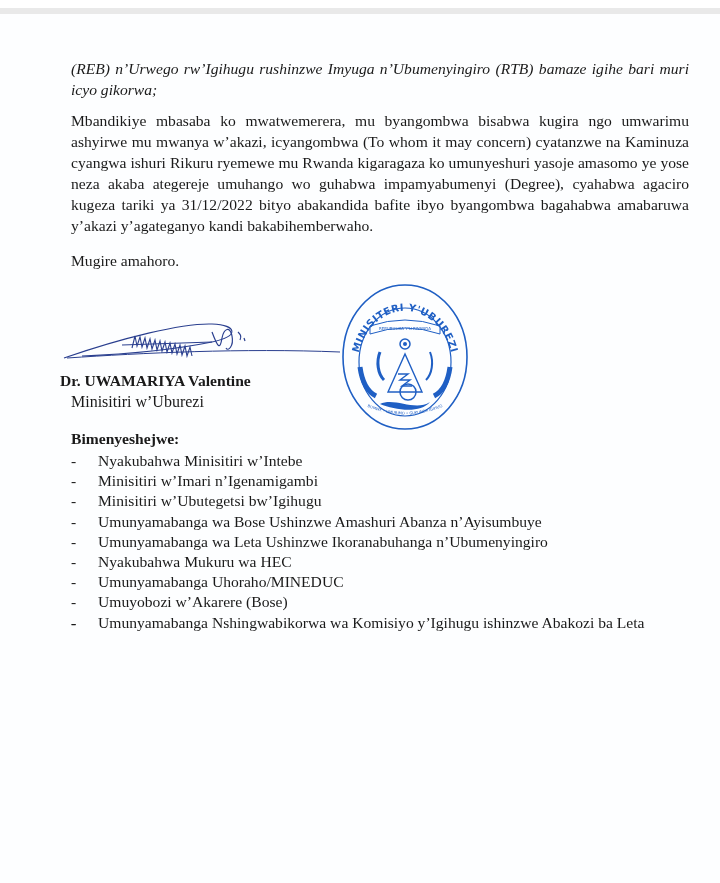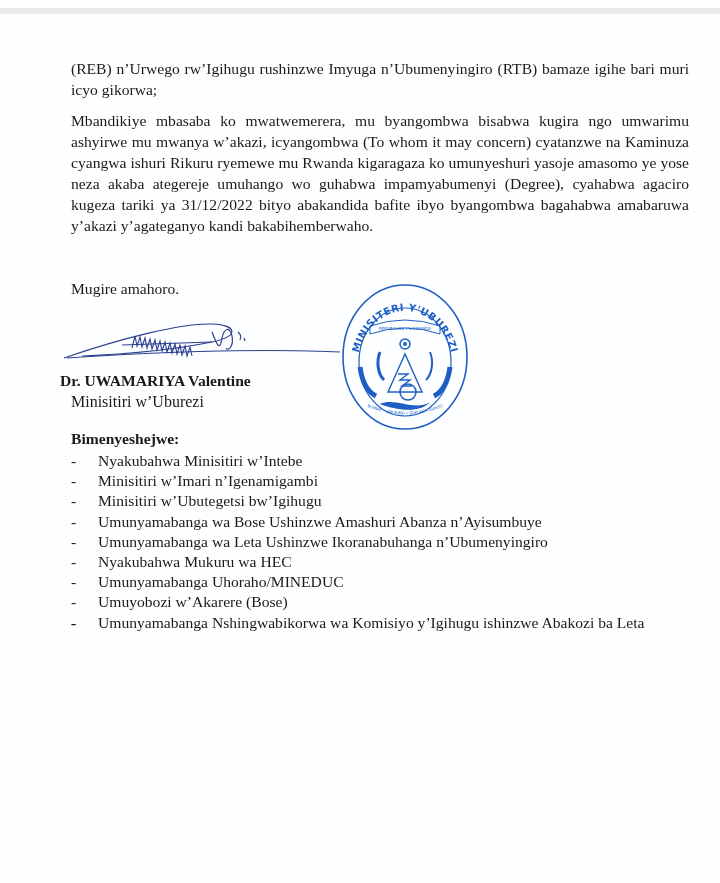--- a/index.html
+++ b/index.html
@@ -35,7 +35,7 @@
       line-height: 21px;
       text-align: justify;
     }
-    .p1 { top: 58px; }
+    .p1 { top: 58px; font-style: italic; }
     .p2 { top: 110px; }
     .p2 .italic { }
     .closing { position: absolute; left: 71px; top: 280px; font-size: 15.6px; }

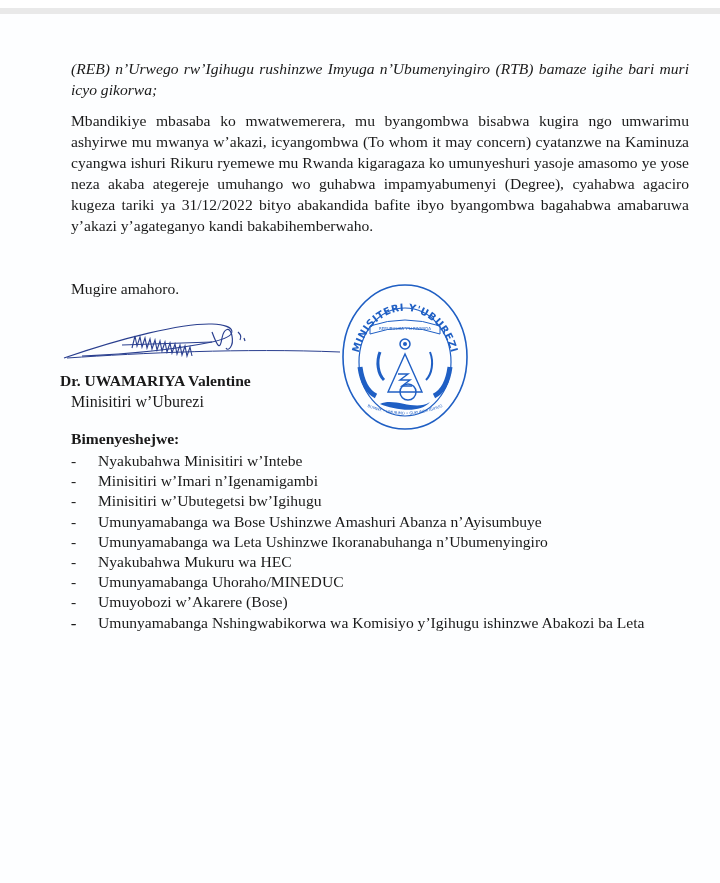--- a/index.html
+++ b/index.html
@@ -38,7 +38,7 @@
     .p1 { top: 58px; font-style: italic; }
     .p2 { top: 110px; }
     .p2 .italic { }
-    .closing { position: absolute; left: 71px; top: 280px; font-size: 15.6px; }
+    .closing { position: absolute; left: 71px; top: 252px; font-size: 15.6px; }
     .signature {
       position: absolute;
       left: 62px; top: 318px;

